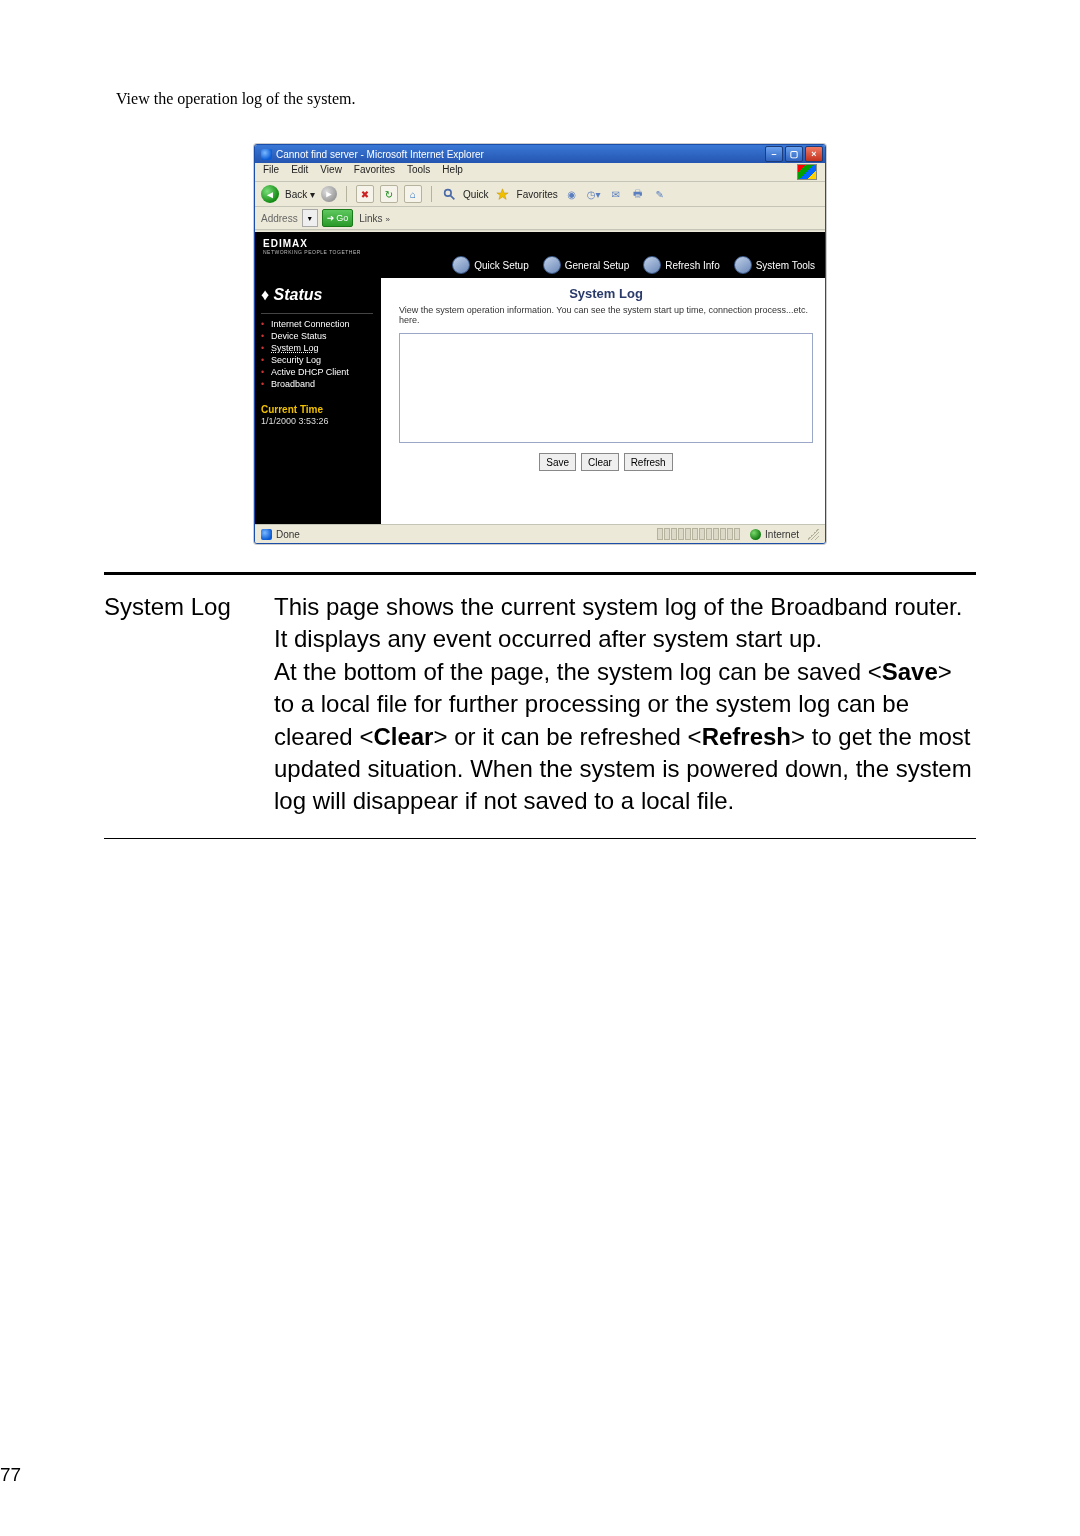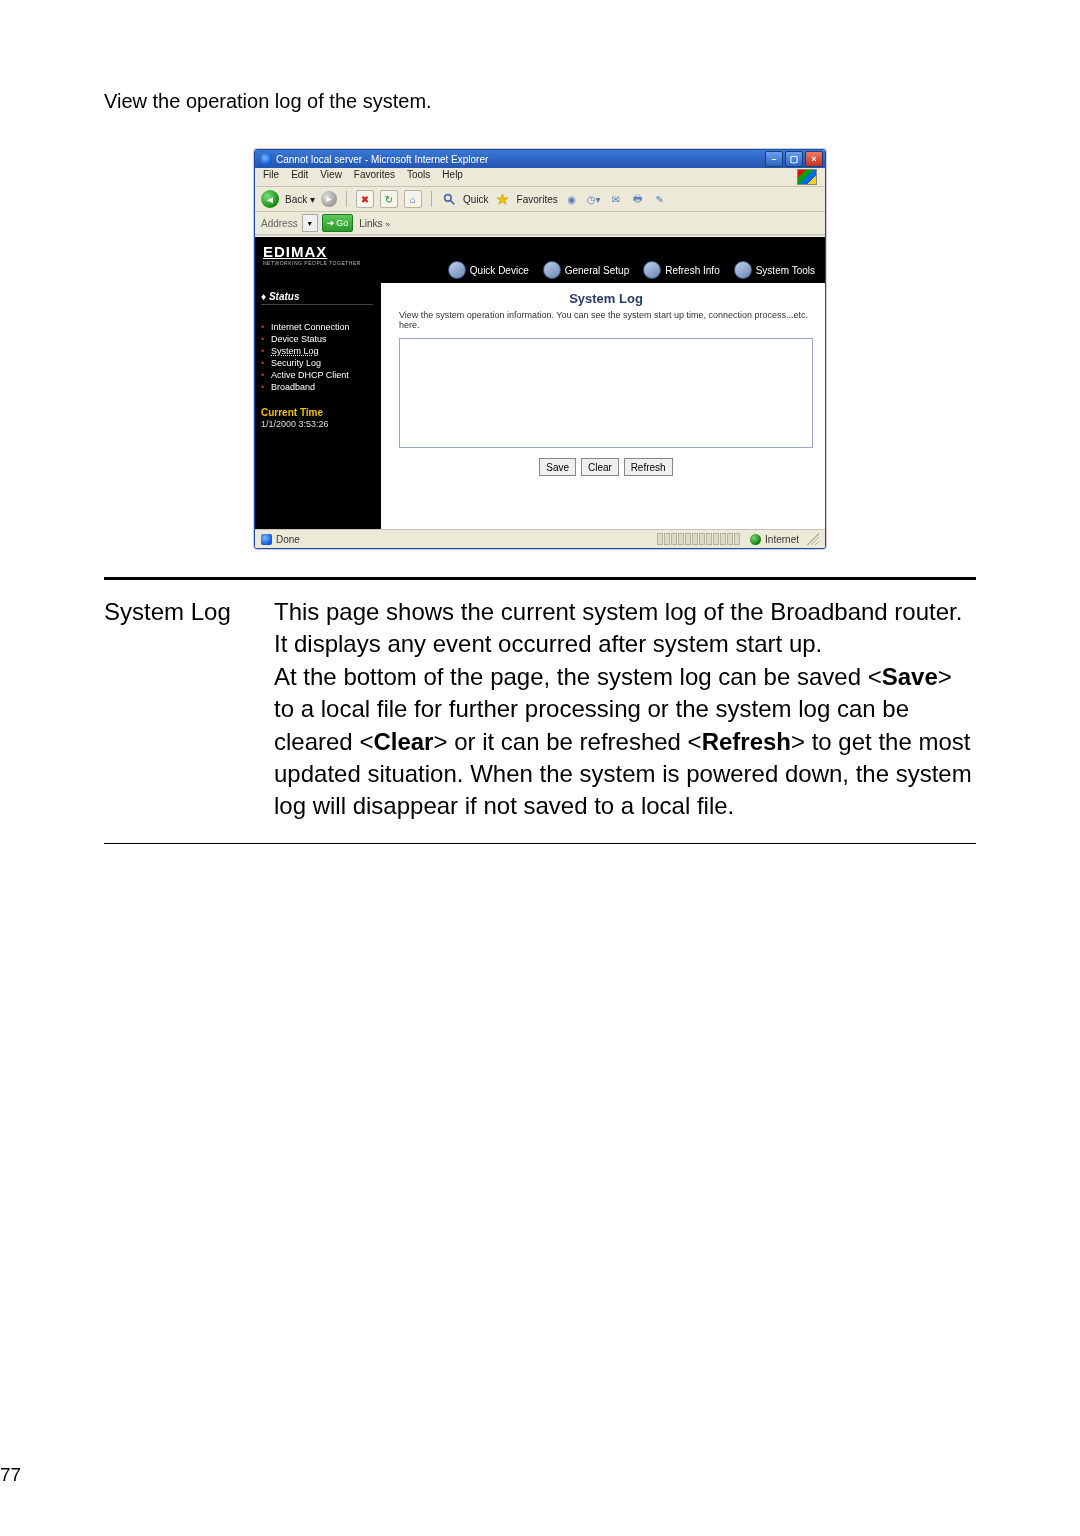--- a/index.html
+++ b/index.html
@@ -5,7 +5,7 @@
   html, body { margin:0; padding:0; background:#fff; font-family:Arial, Helvetica, sans-serif; color:#000; }
   .page { width:1080px; height:1536px; position:relative; box-sizing:border-box; padding:90px 104px 0 104px; }
   .heading { font-size:26px; font-weight:bold; margin:0 0 4px 0; }
-  .subheading { font-size:20px; margin:0 0 24px 0; }
+  .subheading { font-size:16px; margin:0 0 24px 12px;font-family:Liberation Serif, serif; }
 
   
   .ie-window { width:570px; margin:36px auto 28px auto; border:1px solid #1a4ea8; border-radius:3px; overflow:hidden; font-family:Tahoma, Arial, sans-serif; font-size:10px; background:#eee; box-shadow:0 0 0 1px #ccc; }

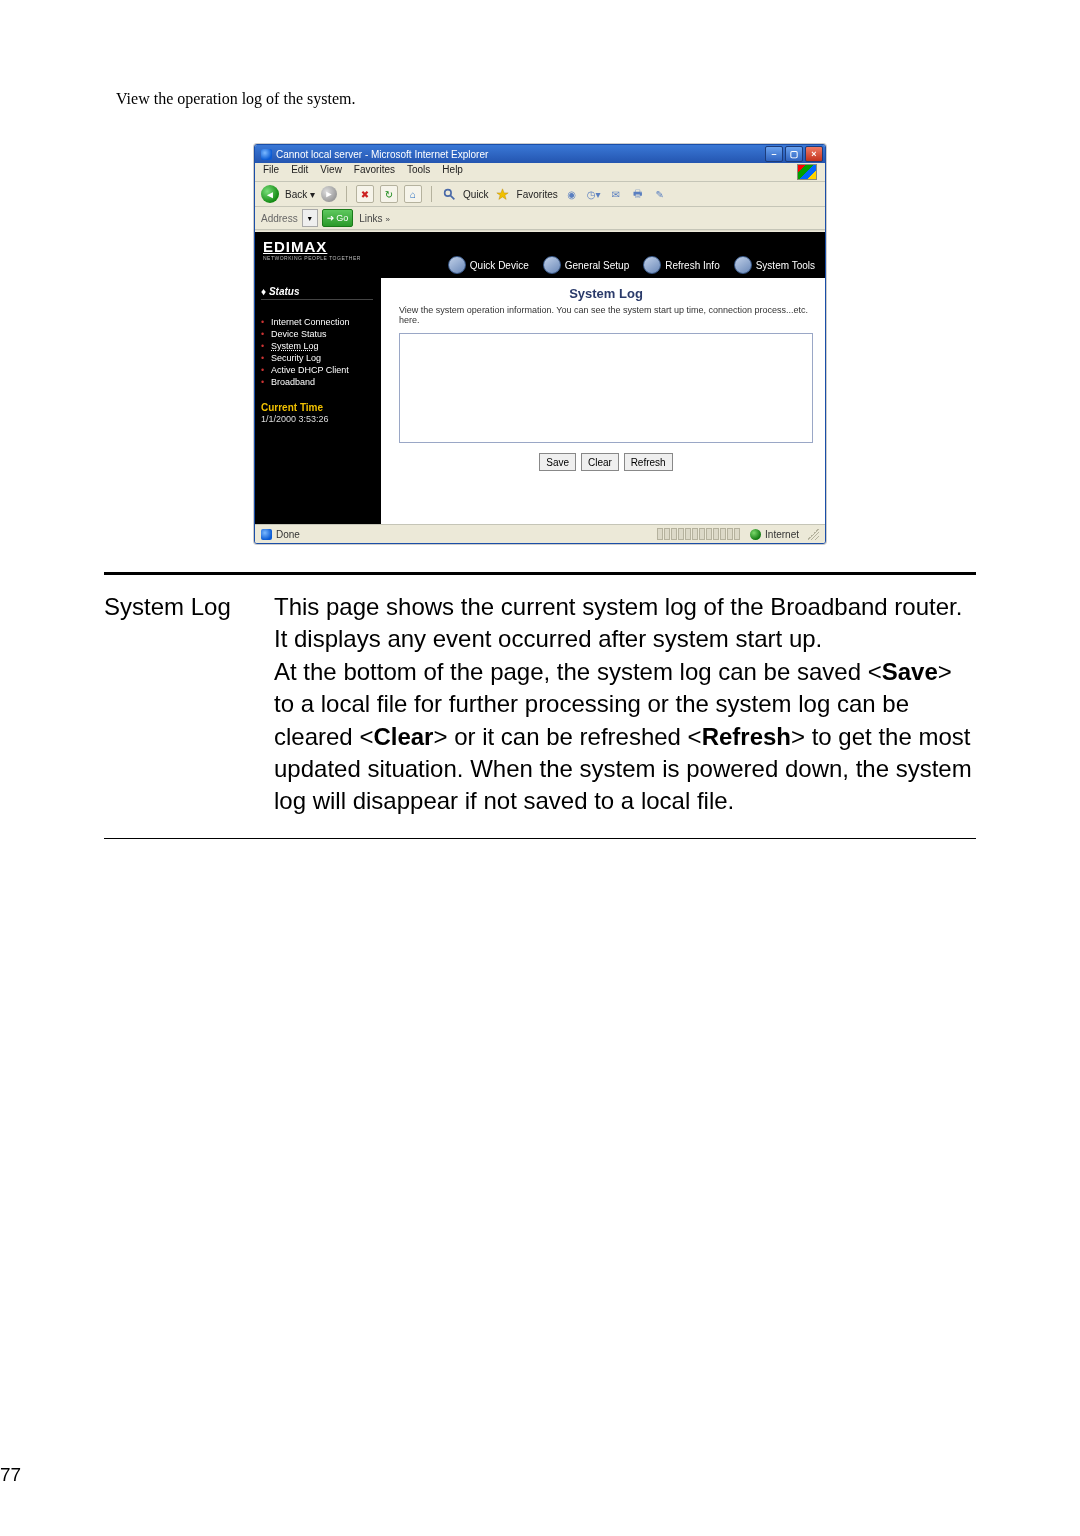--- a/index.html
+++ b/index.html
@@ -105,7 +105,7 @@
 
     <div class="titlebar">
       <span class="title-icon"></span>
-      <span class="title-text">Cannot local server - Microsoft Internet Explorer</span>
+      <span class="title-text">Cannot find server - Microsoft Internet Explorer</span>
       <div class="winbtns">
         <div class="winbtn min">–</div>
         <div class="winbtn max">▢</div>

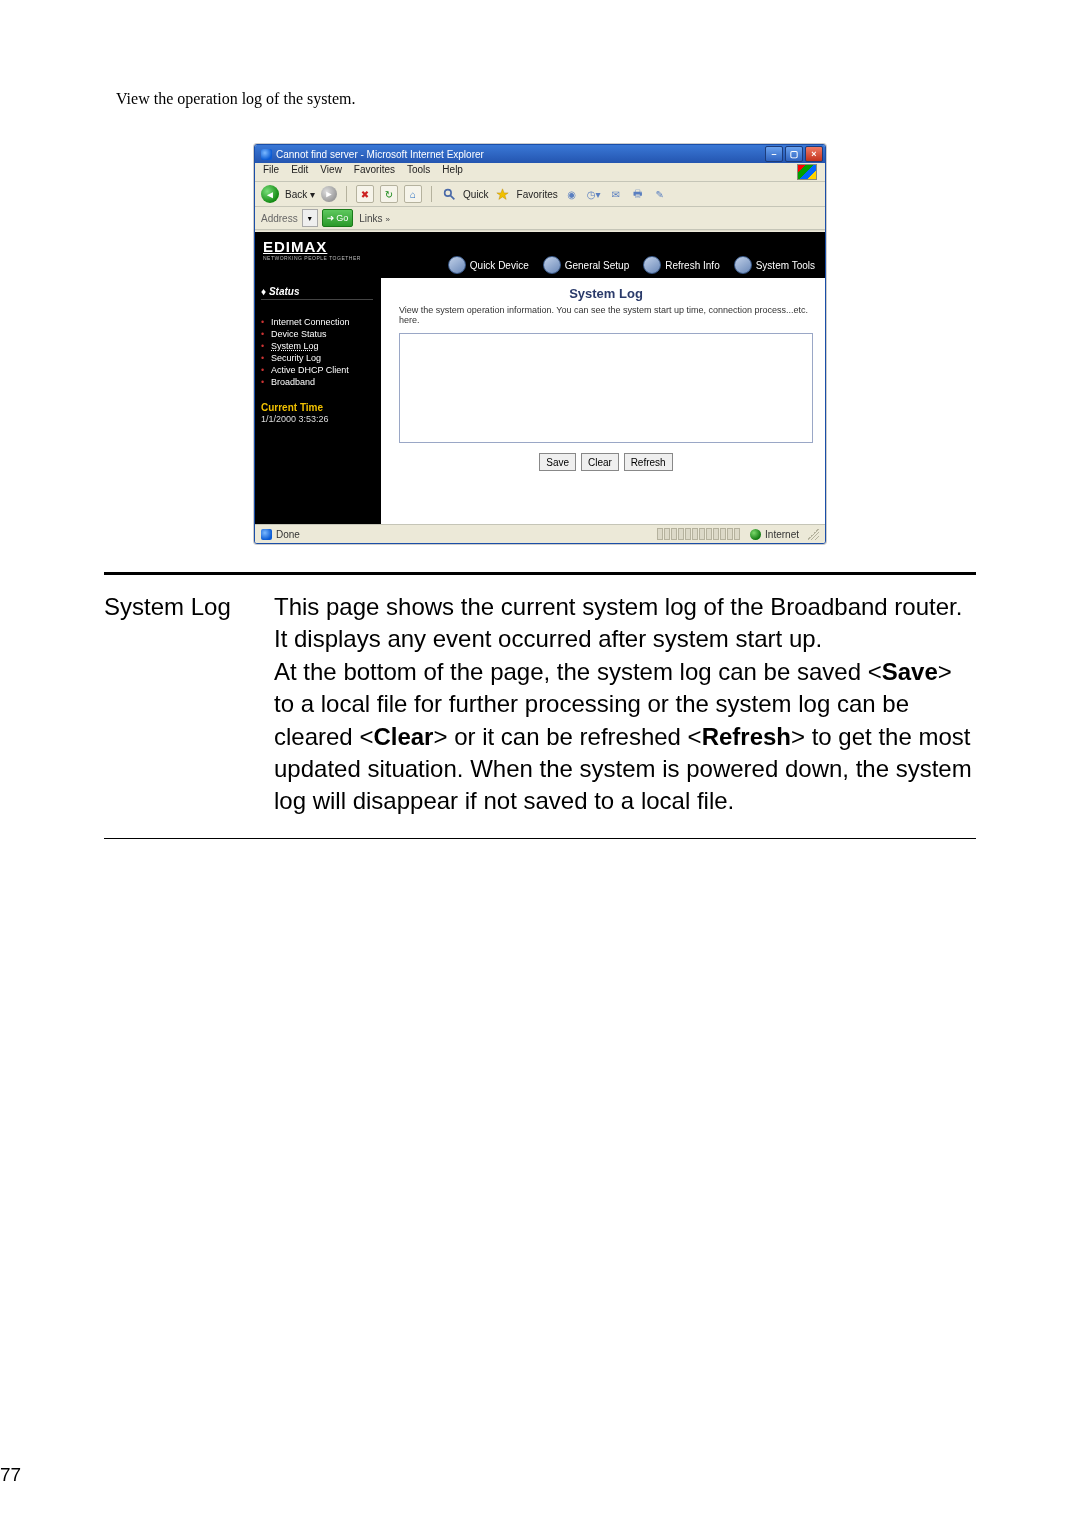--- a/index.html
+++ b/index.html
@@ -48,7 +48,7 @@
   .router-frame { display:flex; flex-direction:column; background:#fff; }
   .router-top { display:flex; height:46px; background:#000; }
   .brand { width:126px; height:46px; color:#fff; padding:6px 8px 0 8px; box-sizing:border-box; }
-  .brand-main { font-weight:bold; font-size:15px; letter-spacing:1px;text-decoration:underline; }
+  .brand-main { font-weight:bold; font-size:10px; letter-spacing:1px; }
   .brand-sub { font-size:5px; letter-spacing:0.5px; color:#bbb; }
   .router-tabs { flex:1; display:flex; align-items:flex-end; justify-content:flex-end; gap:14px; padding:0 10px 4px 0; }
   .router-tab { display:flex; align-items:center; gap:4px; color:#fff; font-size:10px; }

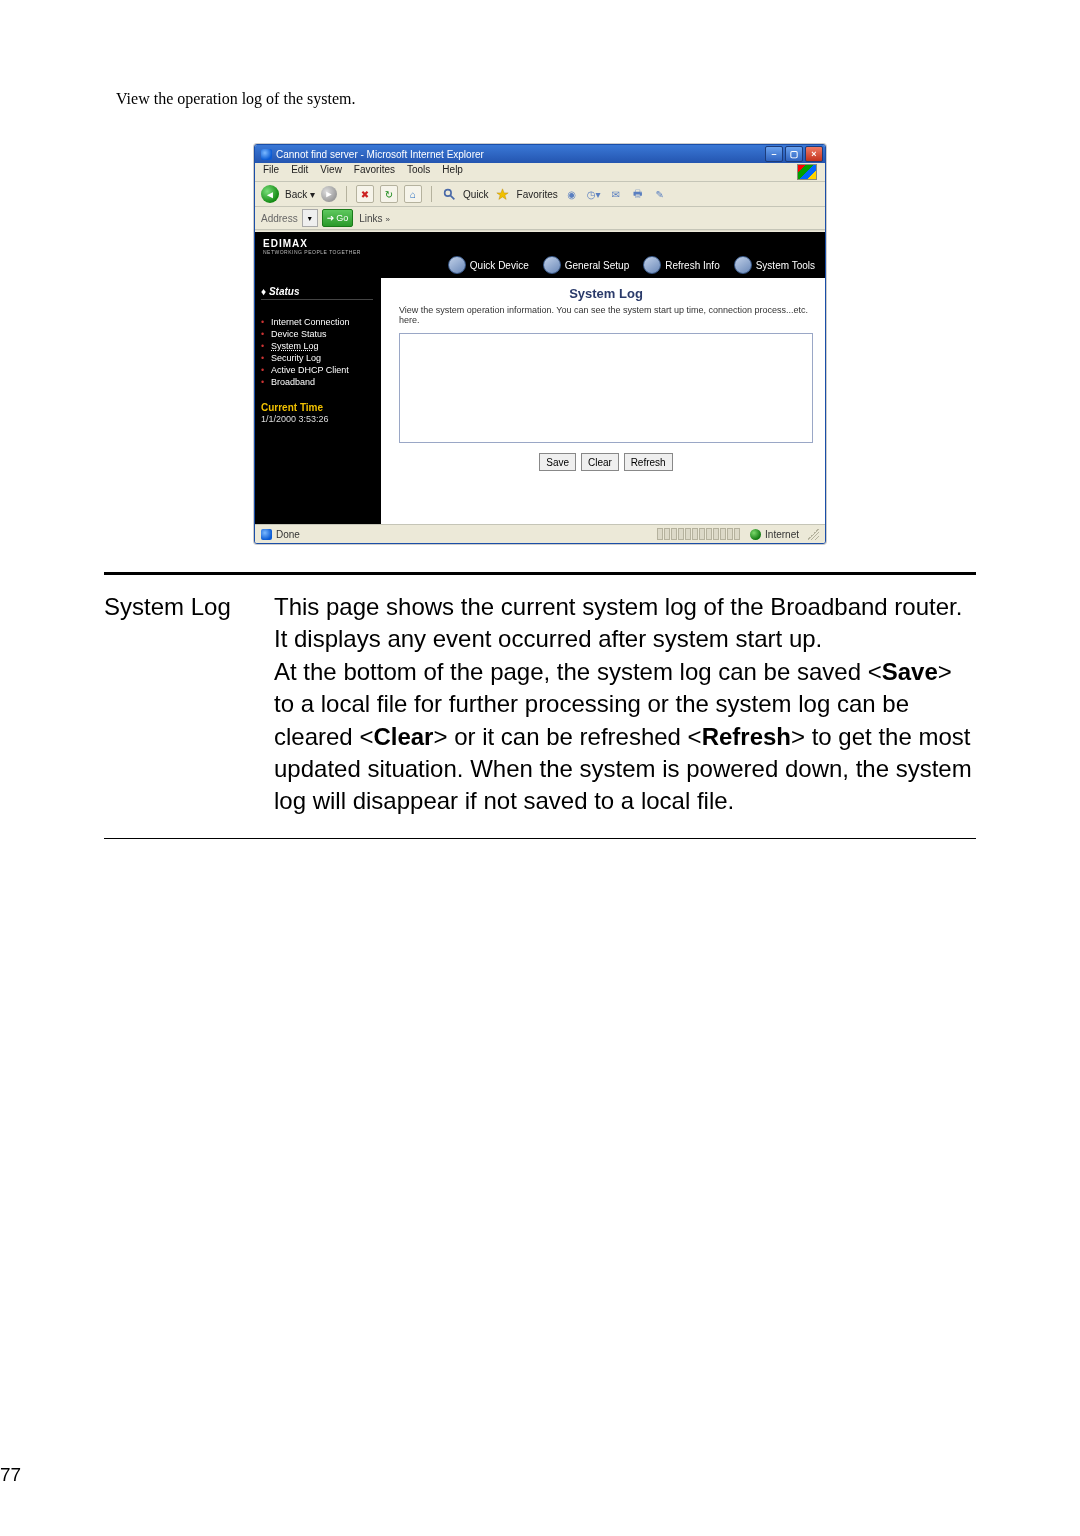--- a/index.html
+++ b/index.html
@@ -169,7 +169,7 @@
         <div class="router-tabs">
           <div class="router-tab">
               <span class="rt-ico"></span>
-              <span>Quick Device</span>
+              <span>Quick Setup</span>
             </div>
           <div class="router-tab">
               <span class="rt-ico"></span>

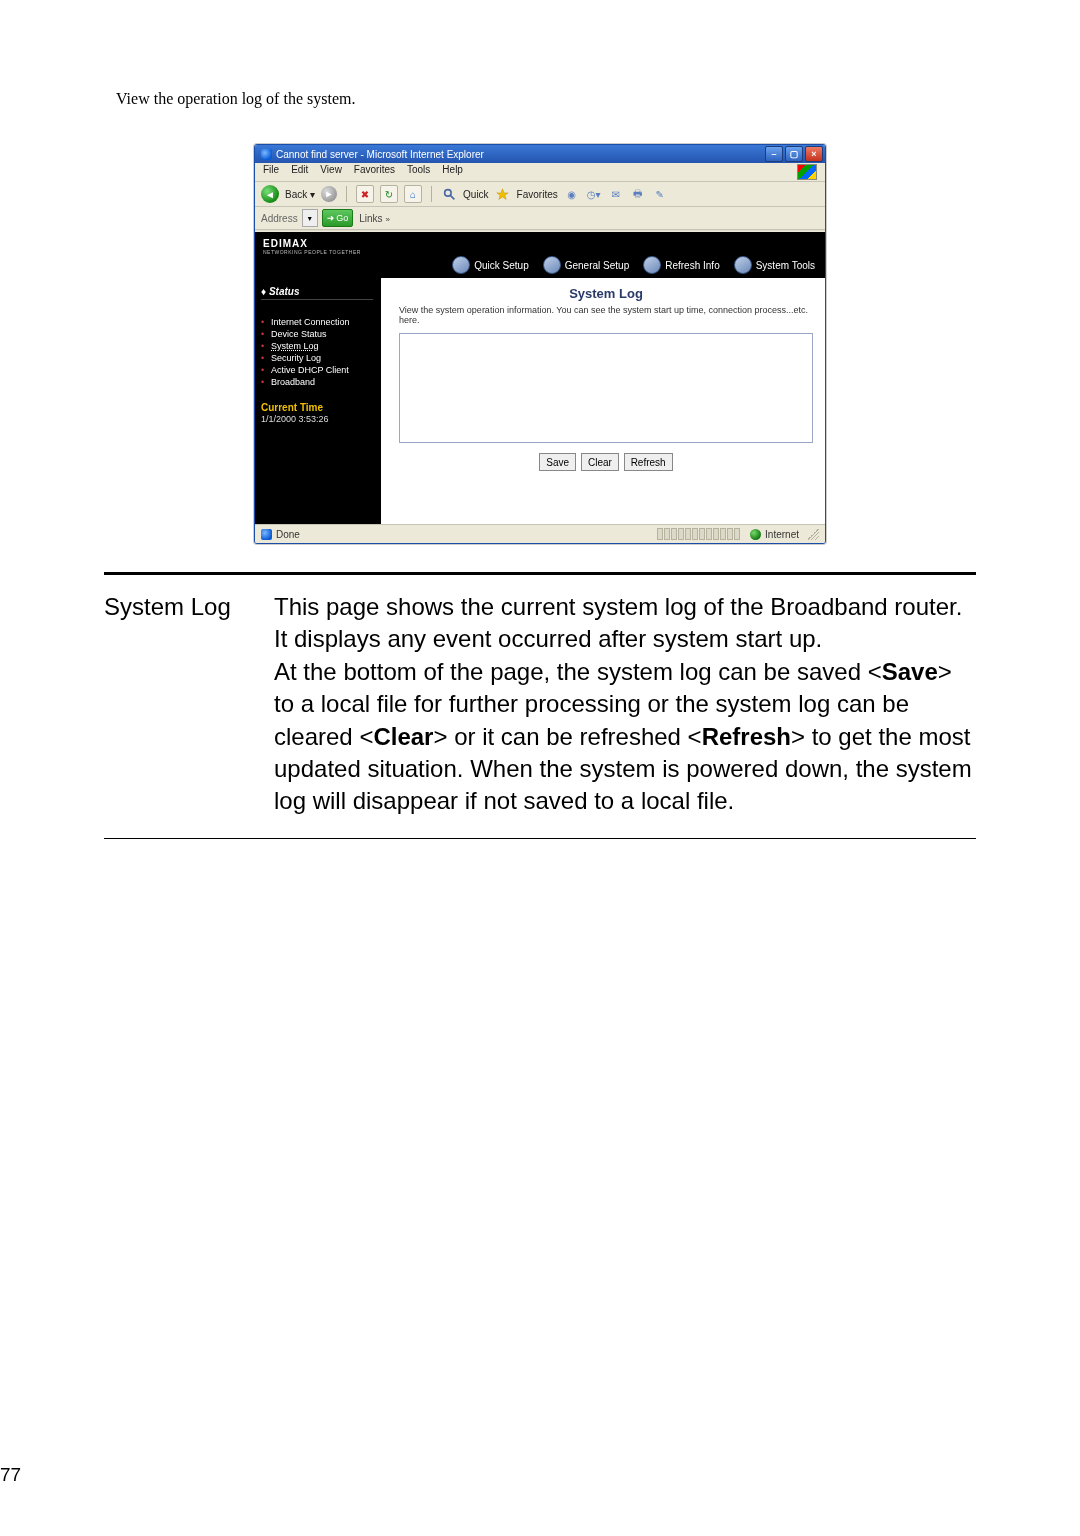--- a/index.html
+++ b/index.html
@@ -56,7 +56,7 @@
 
   .router-body { display:flex; min-height:246px; }
   .side { width:126px; background:#000; color:#fff; padding:8px 8px 8px 6px; box-sizing:border-box; font-size:9px; }
-  .side-h { font-style:italic; font-weight:bold; font-size:10px; margin:0 0 16px 0; border-bottom:1px solid #444; padding-bottom:2px; }
+  .side-h { font-style:italic; font-weight:bold; font-size:16px; margin:0 0 4px 0; border-bottom:1px solid #444; padding-bottom:9px; }
   .side-list { list-style:none; margin:4px 0 14px 0; padding:0; }
   .side-list li { position:relative; padding:1px 0 1px 10px; }
   .side-list li:before { content:"•"; position:absolute; left:0; color:#c33; font-size:9px; }

